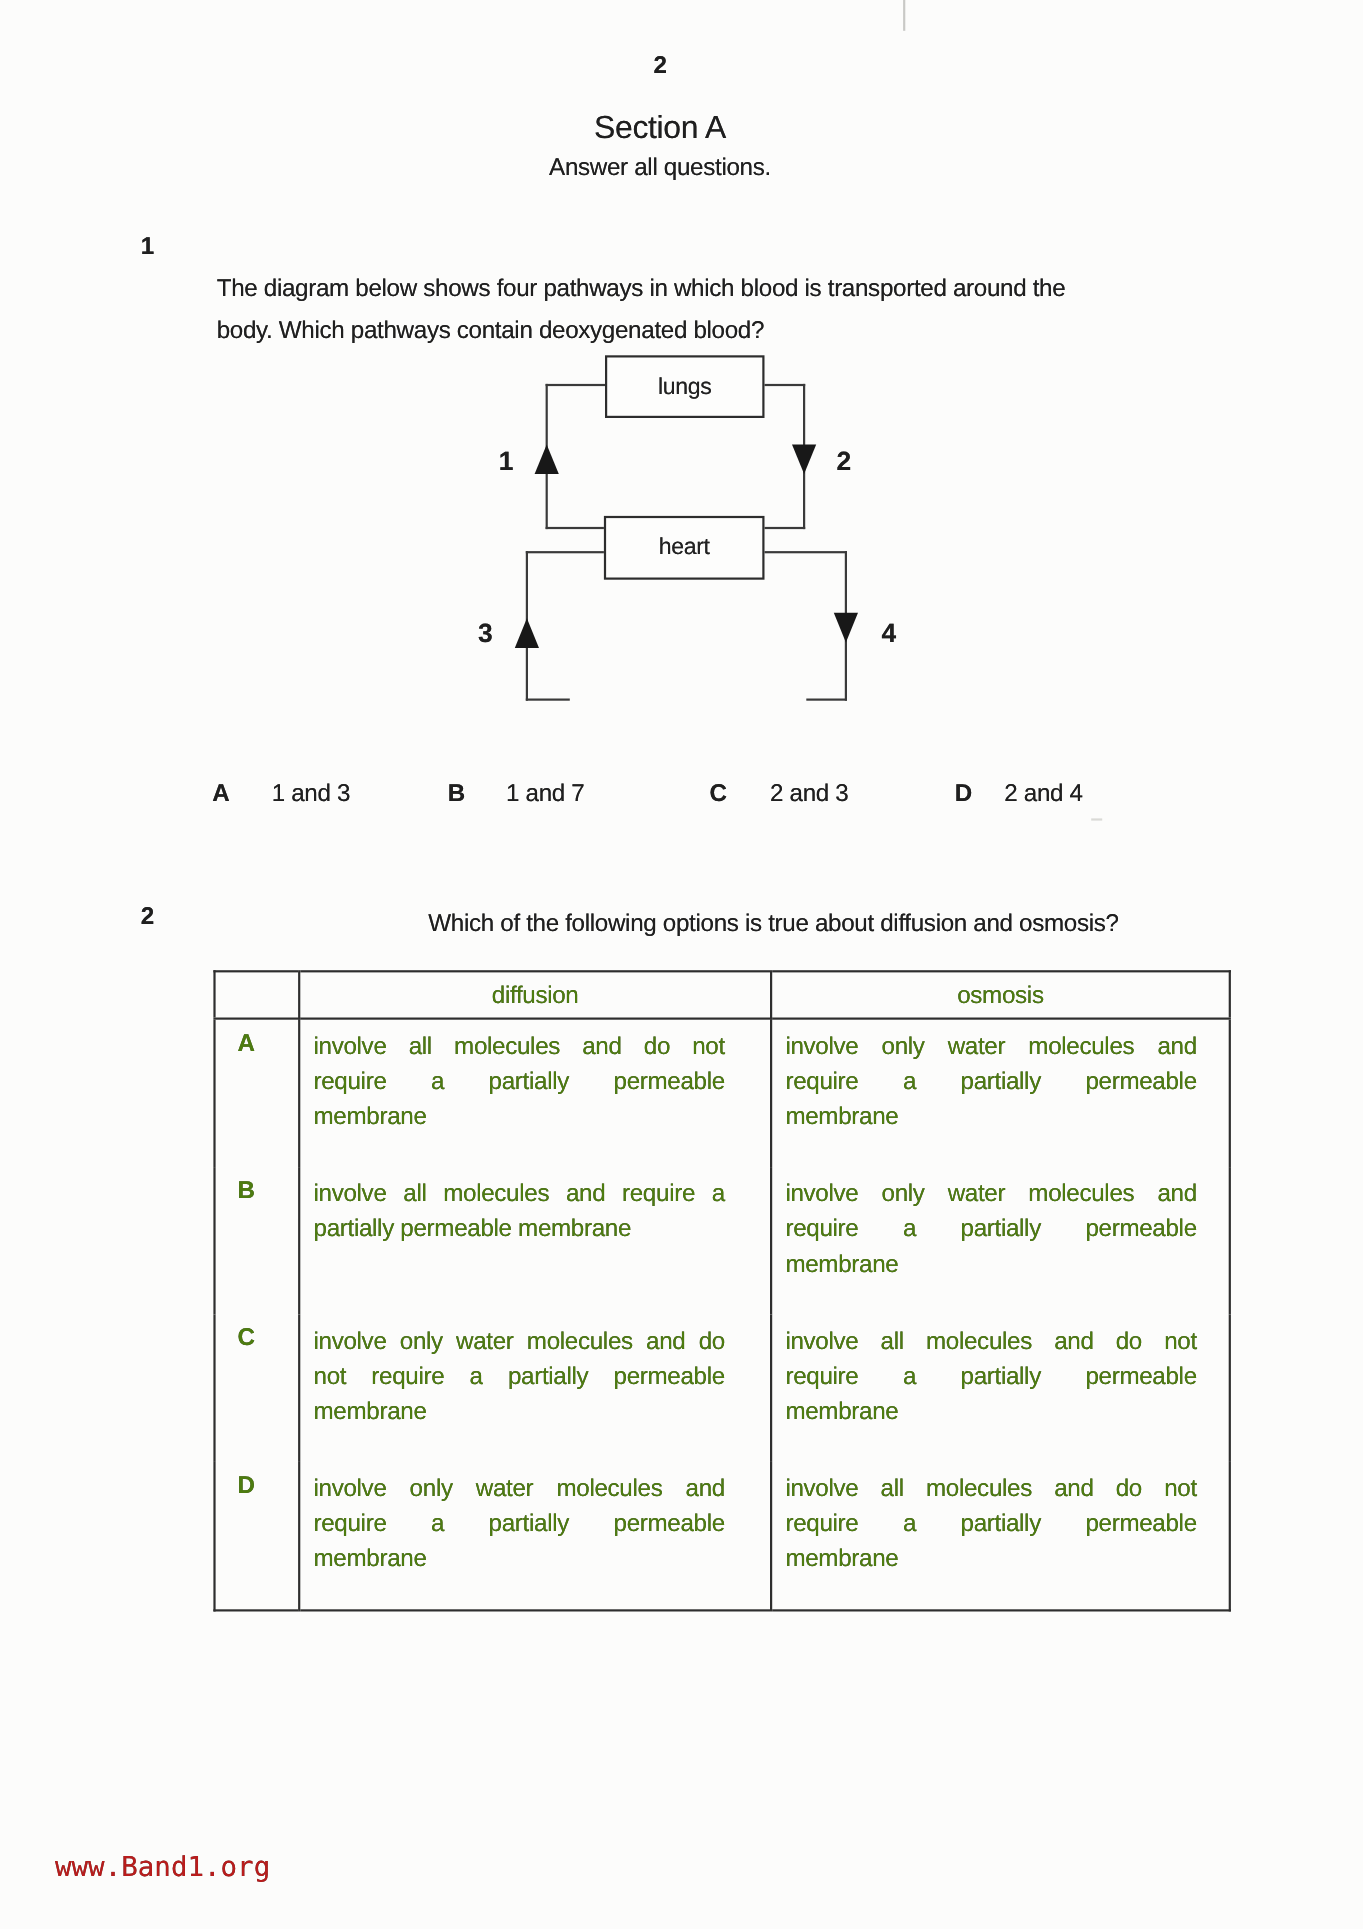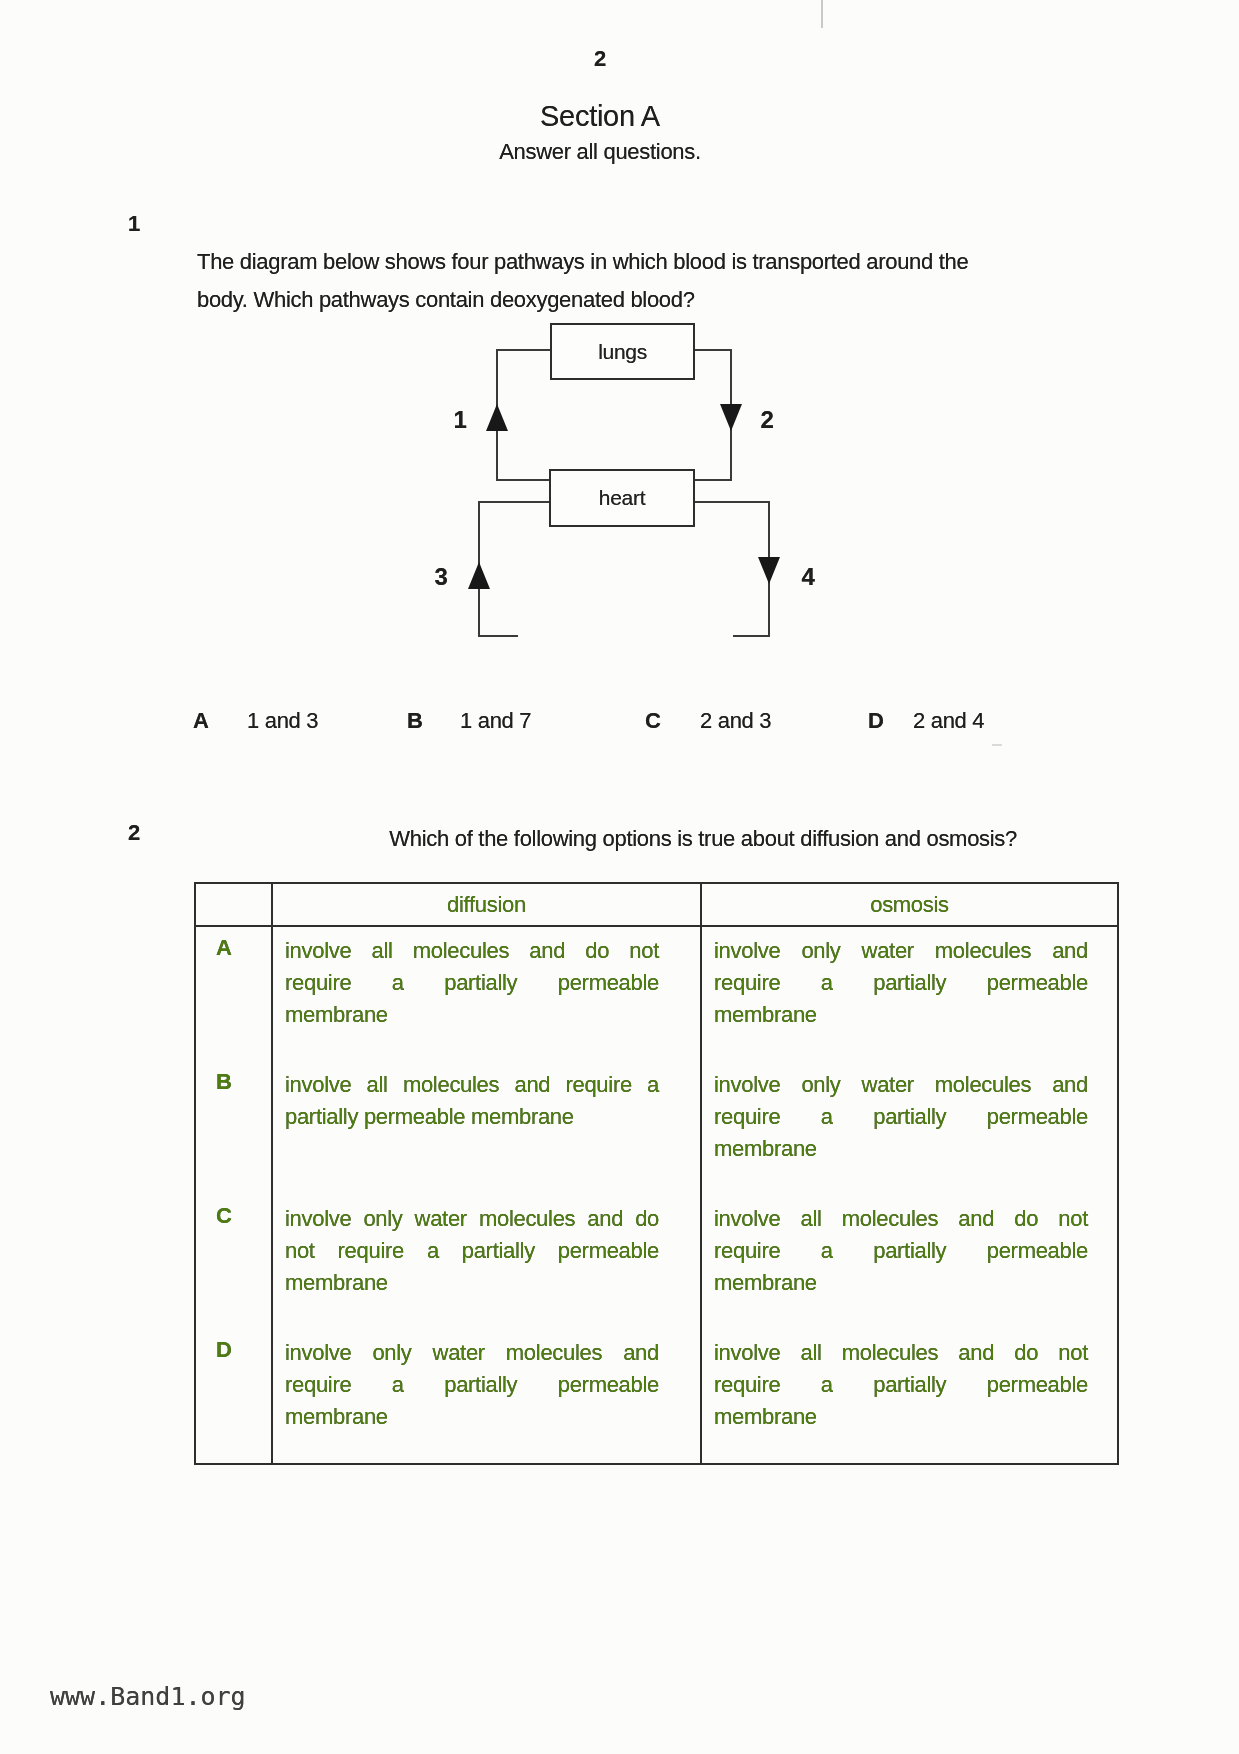--- a/index.html
+++ b/index.html
@@ -94,7 +94,7 @@
   td.cell-text .cell-inner { width:374px; text-align:justify; line-height:32px; }
 
   
-  #footer-url { left:50px; top:1682px; font-family:"DejaVu Sans Mono","Liberation Mono",monospace; font-size:25px; letter-spacing:0; color:#404040; }
+  #footer-url { left:50px; top:1682px; font-family:"DejaVu Sans Mono","Liberation Mono",monospace; font-size:25px; letter-spacing:0; color:#b91c1c; }
   .artifact-line { position:absolute; background:#c9c9c6; }
   #art1 { left:821px; top:0; width:2px; height:28px; }
   #art2 { left:992px; top:744px; width:10px; height:2px; background:#dadad6; }

